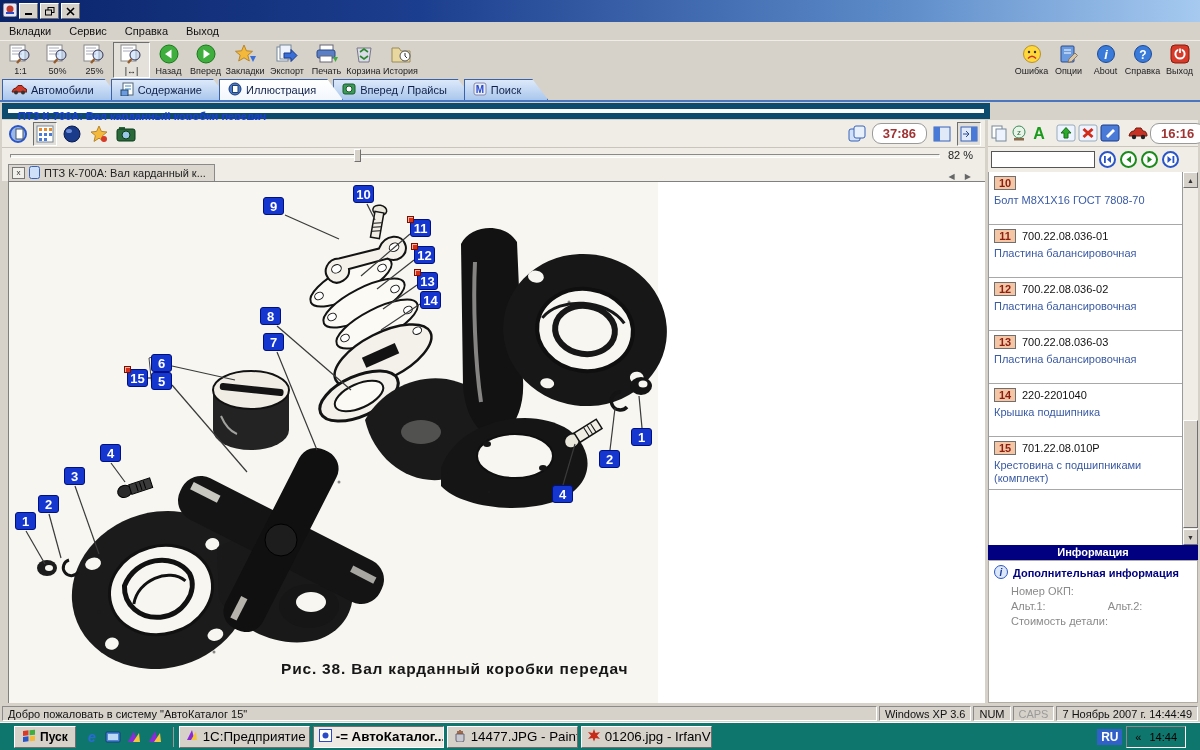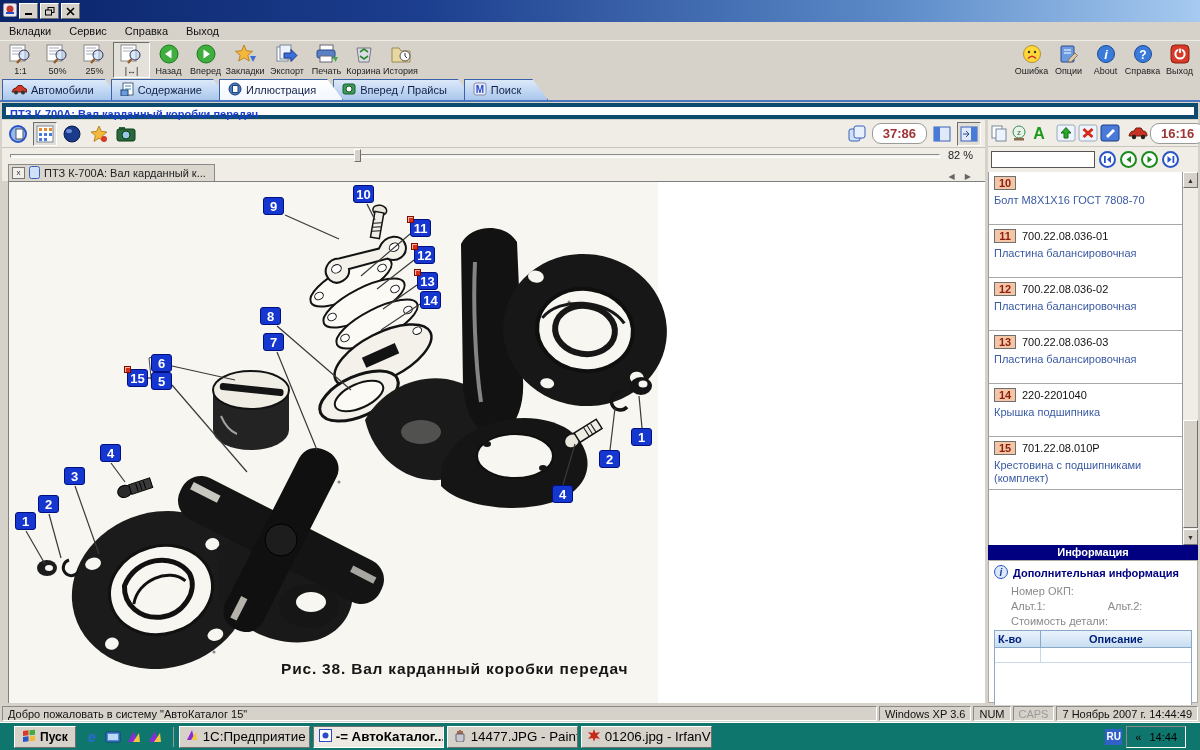--- a/index.html
+++ b/index.html
@@ -25,7 +25,7 @@
   .tab{height:21px;display:flex;align-items:center;gap:4px;padding:0 26px 0 8px;background:linear-gradient(#dde9fa,#a9c7ec);border:1px solid #3a62a8;border-bottom:none;clip-path:polygon(0 0,calc(100% - 16px) 0,100% 100%,0 100%);margin-right:-10px;font-size:11px;color:#10204a}
   .tab.active{background:linear-gradient(#ffffff,#f2f7fd);font-weight:normal;z-index:3;position:relative}
   
-  .headerbar{position:absolute;left:2px;top:103px;width:1196px;height:16px;background:#fdfdfd;border:4px solid #0c4a6e;color:#1a3fd0;font-weight:bold;padding:1px 4px;white-space:nowrap}
+  .headerbar{position:absolute;left:2px;top:103px;width:988px;height:16px;background:#fdfdfd;border:6px solid #0c4a6e;color:#1a3fd0;font-weight:bold;padding:1px 10px;white-space:nowrap}
   
   .lefttools{position:absolute;left:2px;top:120px;width:983px;height:28px;background:#efede6;border-bottom:1px solid #c9c5bc;display:flex;align-items:center;padding:0 4px;gap:3px}
   .cico{width:24px;height:24px;display:flex;align-items:center;justify-content:center;border:1px solid transparent}

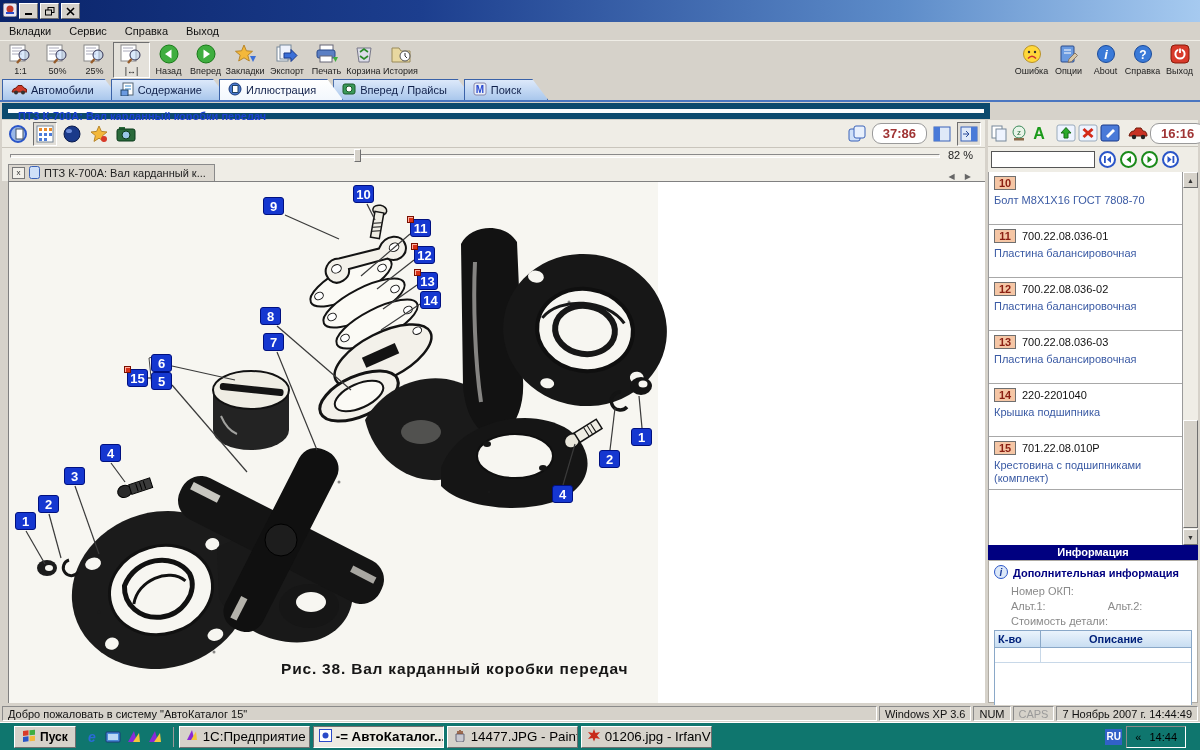--- a/index.html
+++ b/index.html
@@ -725,15 +725,6 @@
       <span class="g2">Альт.2:</span>
     </div>
   <div class="glabel">Стоимость детали:</div>
-  <div class="ptable">
-    <div class="hdr">
-        <span class="c1">К-во</span>
-        <span class="c2">Описание</span>
-      </div>
-    <div class="row0">
-        <span class="c1"></span>
-      </div>
-  </div>
 </div>
 
 <div class="statusbar">

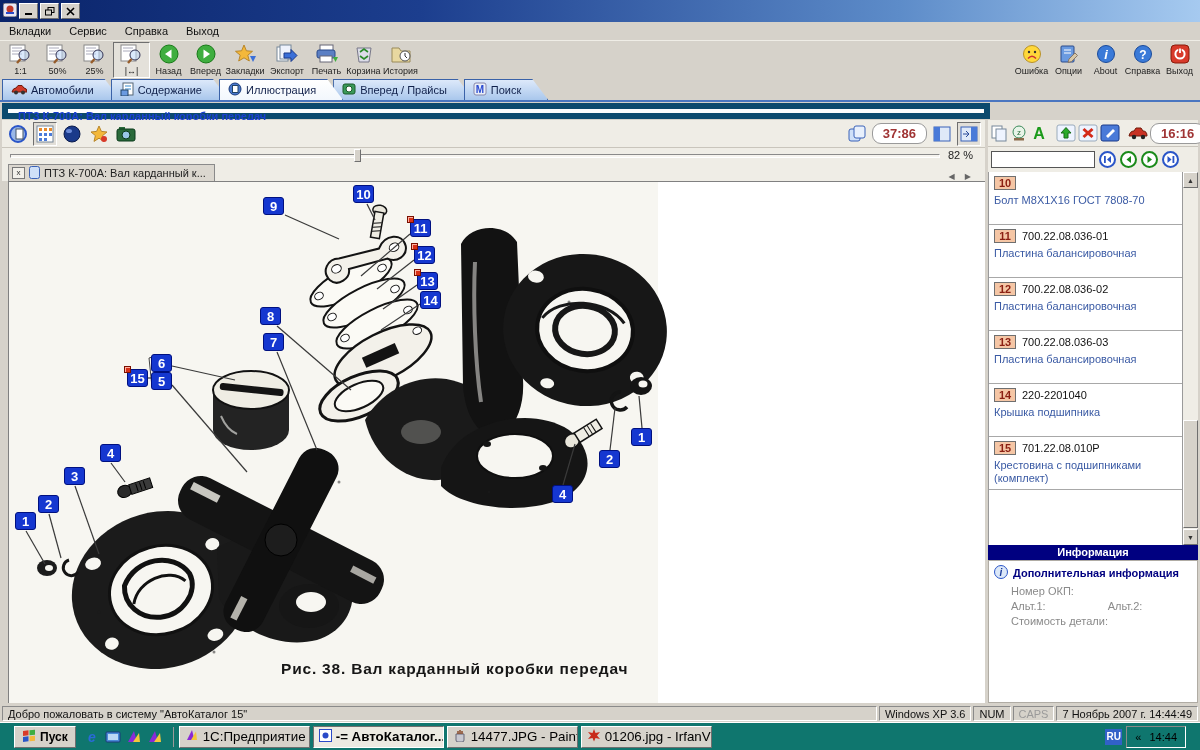--- a/index.html
+++ b/index.html
@@ -92,7 +92,7 @@
   .task{height:22px;width:131px;display:flex;align-items:center;gap:4px;padding:0 5px;background:#d6d2ca;white-space:nowrap;overflow:hidden}
   .task.active{background:#eceae2;border-color:#6f6f6f #fff #fff #6f6f6f;font-weight:bold}
   .tray{margin-left:auto;display:flex;align-items:center;gap:4px}
-  .rubox{width:17px;height:16px;background:#3161c8;color:#fff;font-weight:bold;font-size:10px;display:flex;align-items:center;justify-content:center}
+  .rubox{width:25px;height:16px;background:#3161c8;color:#fff;font-weight:bold;font-size:12px;display:flex;align-items:center;justify-content:center}
   .trayclock{height:22px;display:flex;align-items:center;gap:8px;border:1px solid;border-color:#8a8a8a #fff #fff #8a8a8a;padding:0 8px}
 </style>
 </head>

